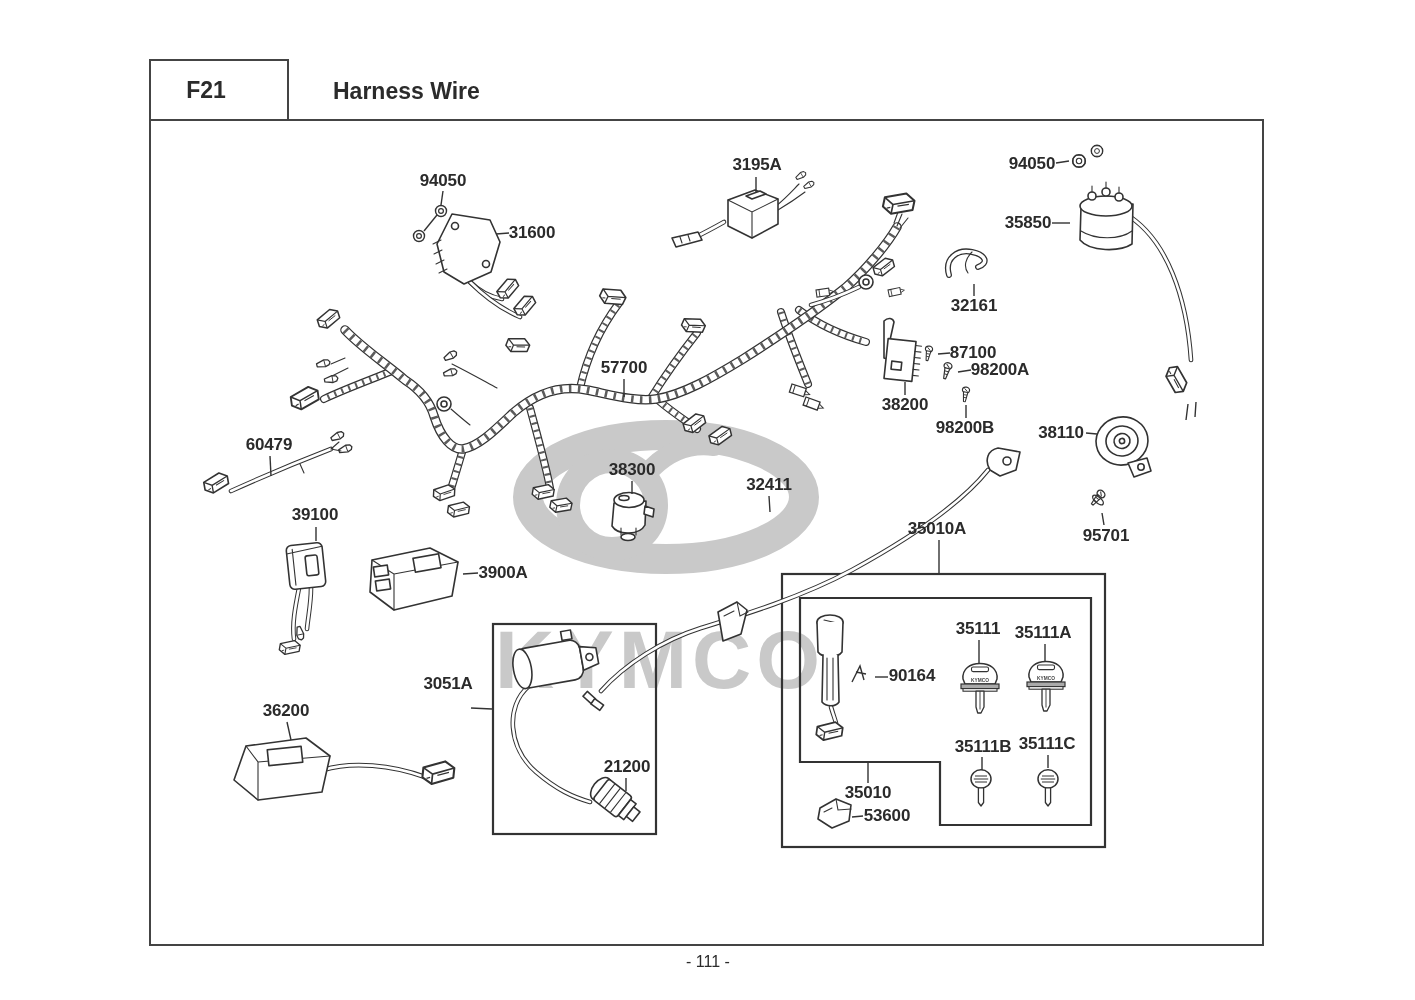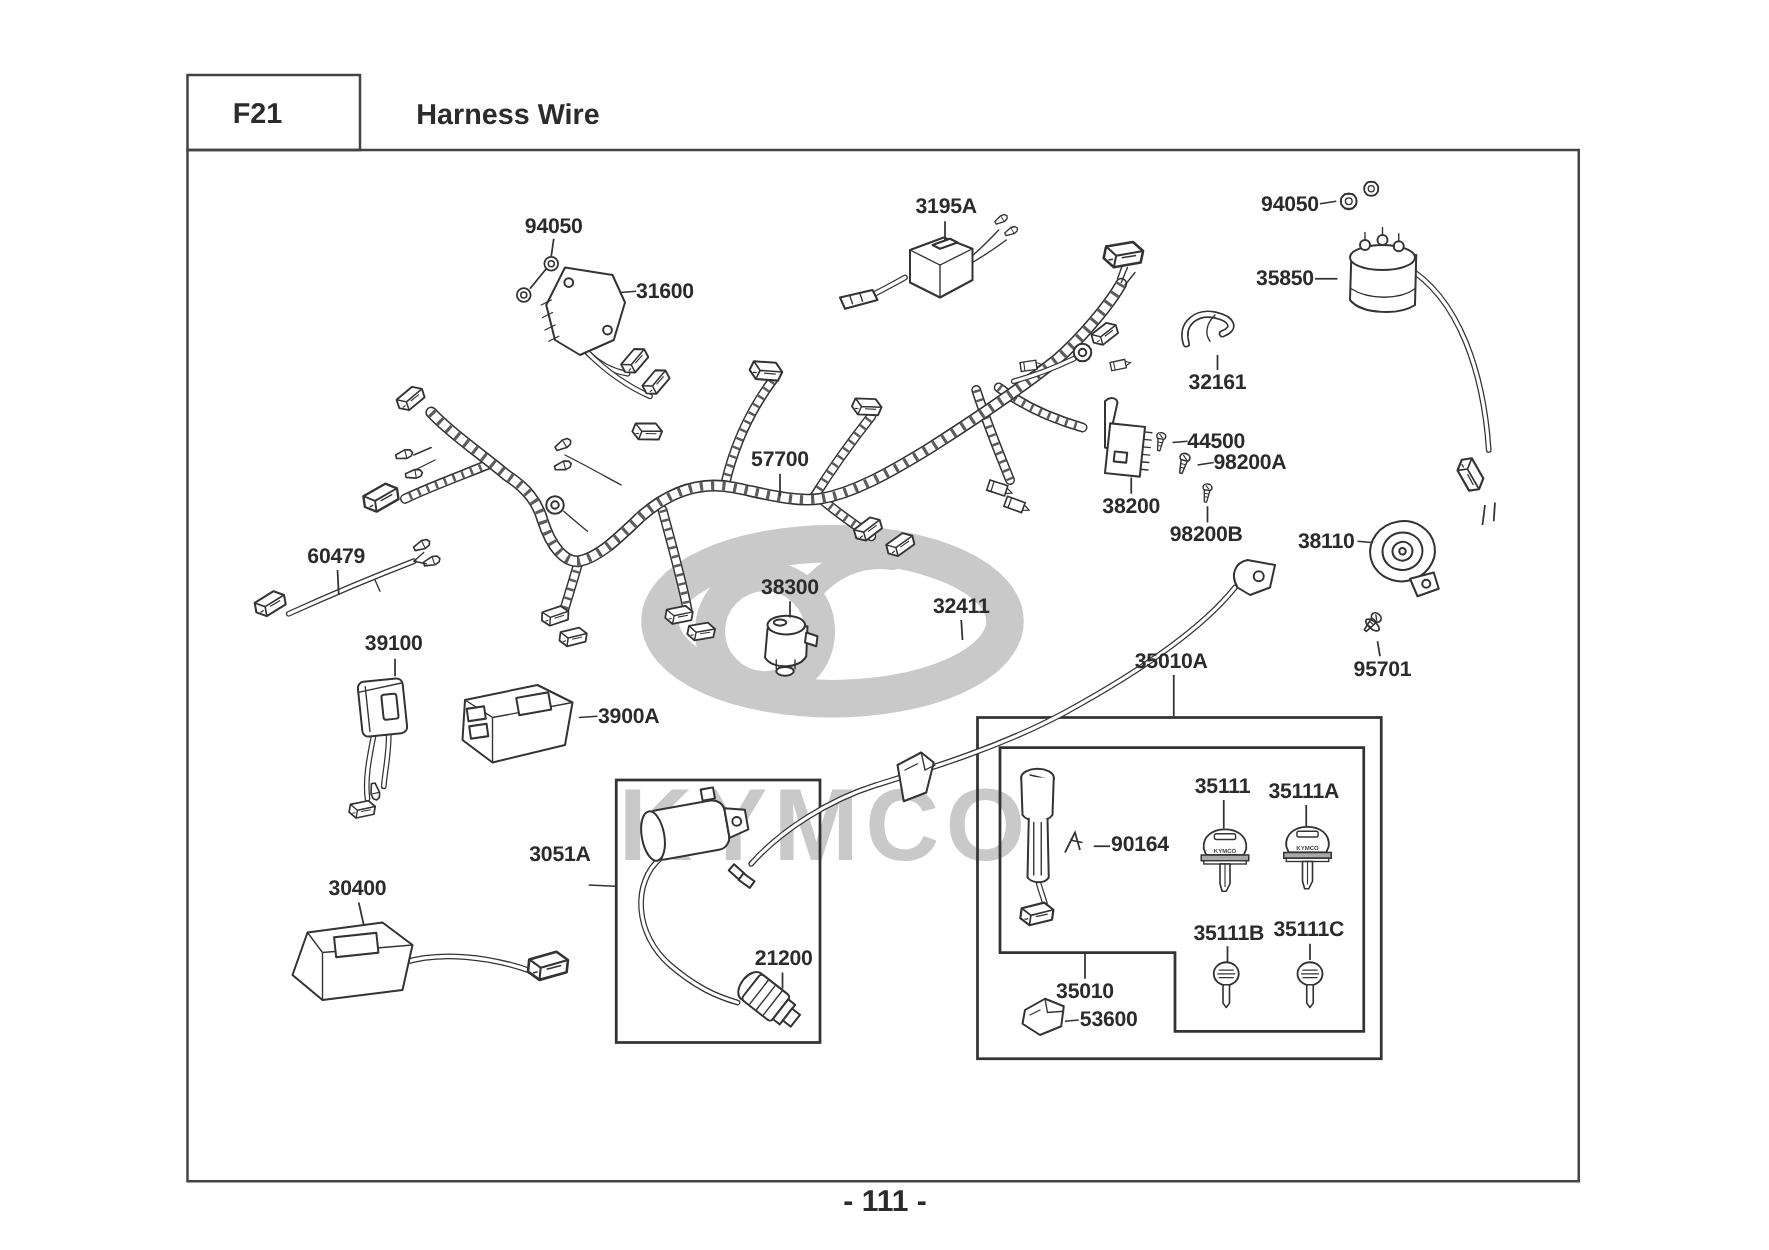--- a/index.html
+++ b/index.html
@@ -411,7 +411,7 @@
 <div class="lbl" style="left:1028px;top:223px">35850</div>
 <div class="lbl" style="left:974px;top:306px">32161</div>
 <div class="lbl" style="left:624px;top:368px">57700</div>
-<div class="lbl" style="left:973px;top:353px">44500</div>
+<div class="lbl" style="left:973px;top:353px">87100</div>
 <div class="lbl" style="left:1000px;top:370px">98200A</div>
 <div class="lbl" style="left:905px;top:405px">38200</div>
 <div class="lbl" style="left:965px;top:428px">98200B</div>

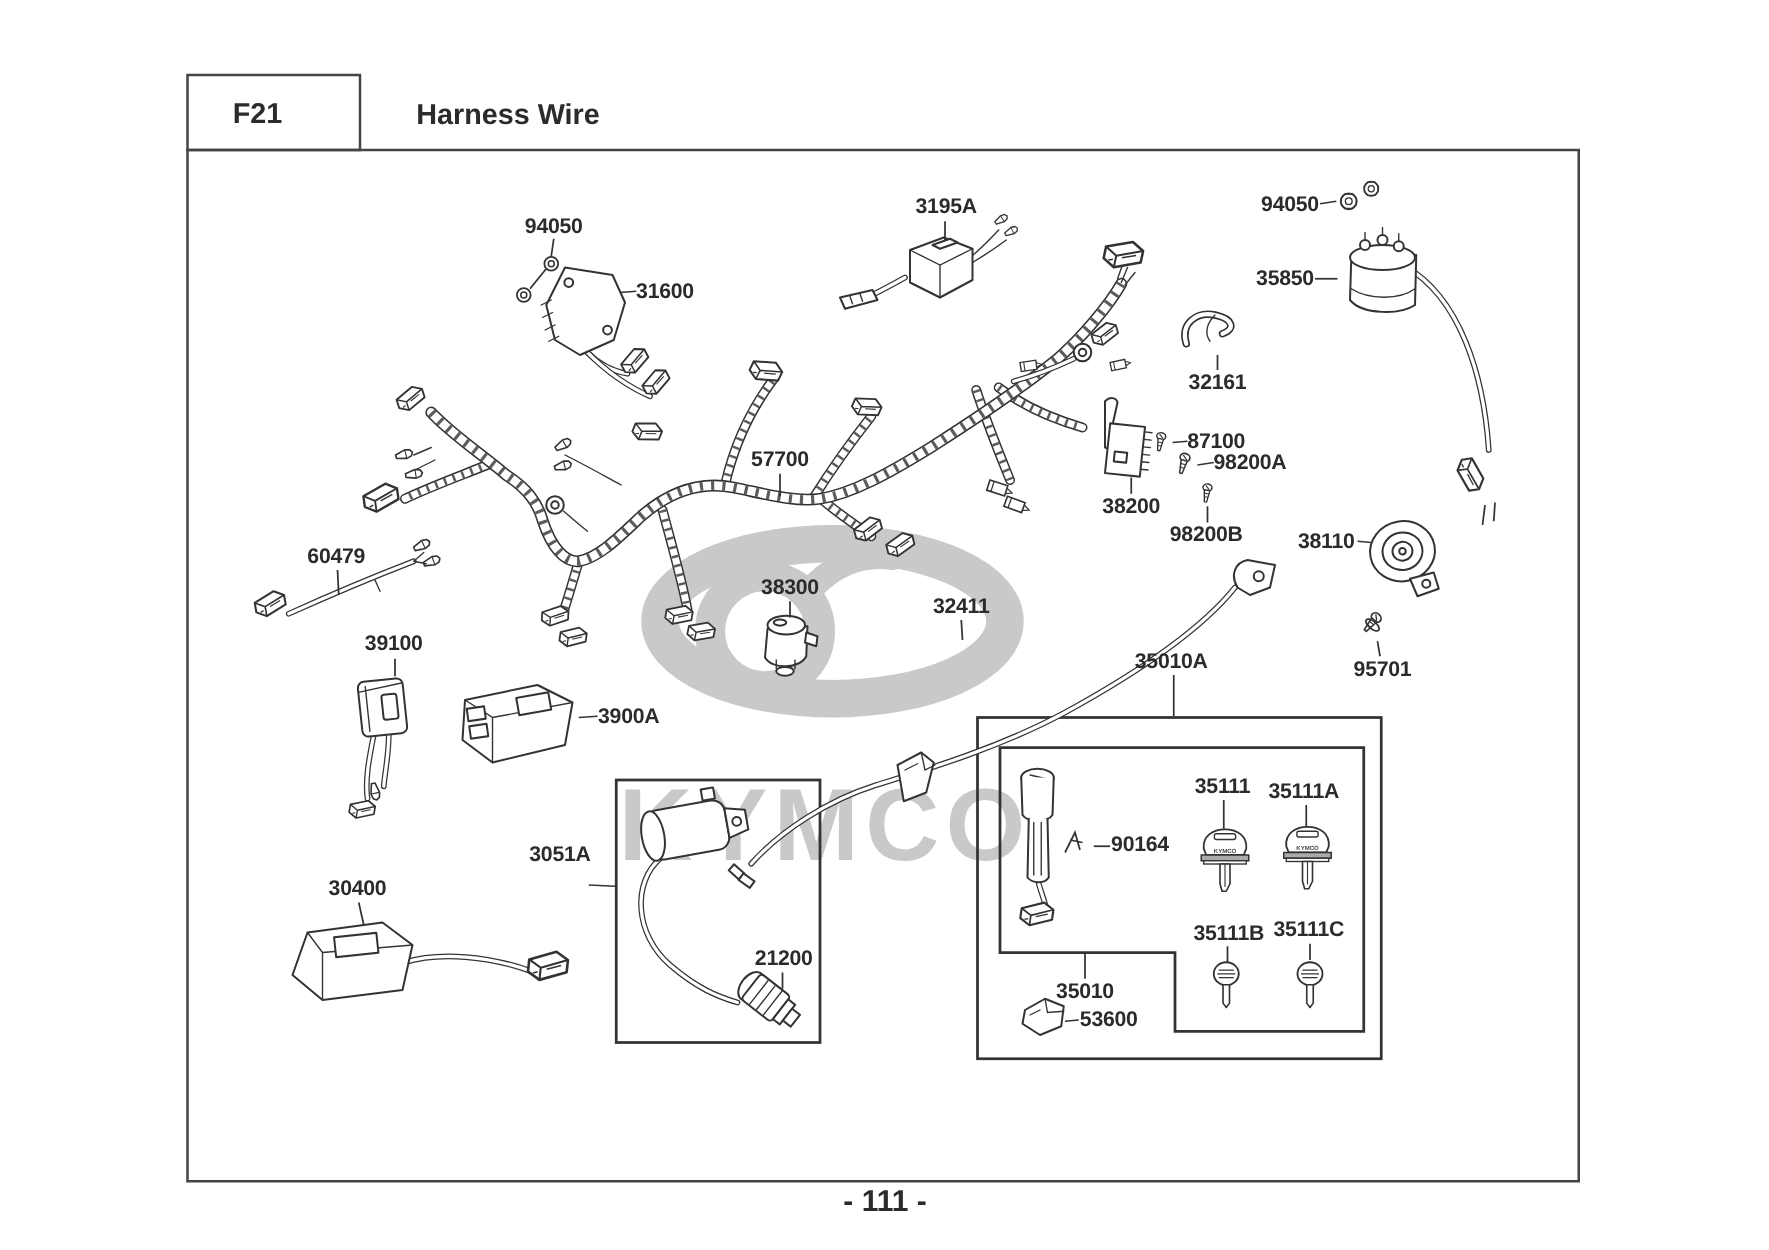--- a/index.html
+++ b/index.html
@@ -426,7 +426,7 @@
 <div class="lbl" style="left:978px;top:629px">35111</div>
 <div class="lbl" style="left:1043px;top:633px">35111A</div>
 <div class="lbl" style="left:912px;top:676px">90164</div>
-<div class="lbl" style="left:286px;top:711px">30400</div>
+<div class="lbl" style="left:286px;top:711px">36200</div>
 <div class="lbl" style="left:448px;top:684px">3051A</div>
 <div class="lbl" style="left:627px;top:767px">21200</div>
 <div class="lbl" style="left:983px;top:747px">35111B</div>

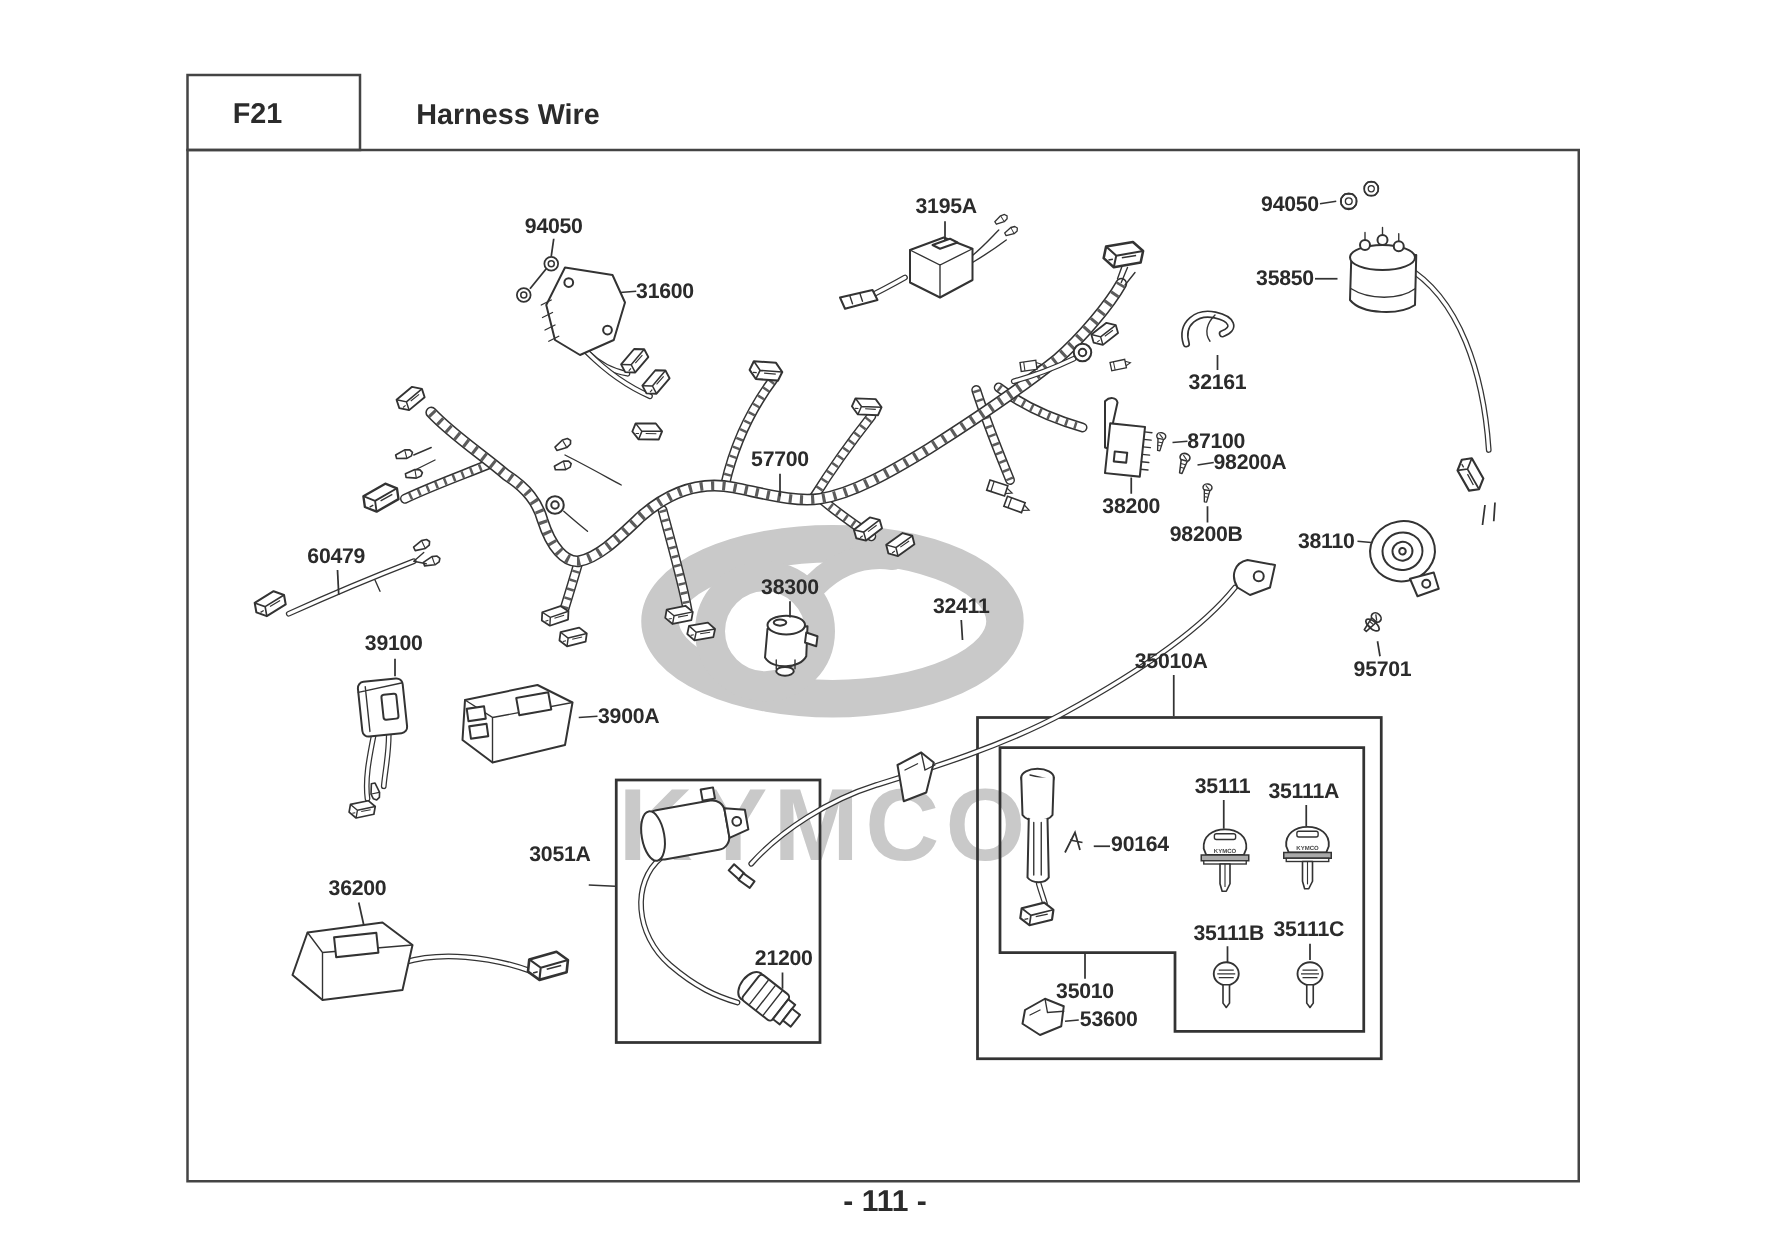--- a/index.html
+++ b/index.html
@@ -12,7 +12,7 @@
        align-items:center;justify-content:center;font-weight:bold;font-size:23px;color:#2b2b2b;border-radius:20px;}
   .hdr-title{position:absolute;left:333px;top:78px;font-weight:bold;font-size:23px;color:#2b2b2b;}
   .footer{position:absolute;left:708px;top:962px;transform:translate(-50%,-50%);
-       font-weight:bold;font-size:24px;color:#2b2b2b;}
+       font-weight:normal;font-size:16px;color:#2b2b2b;}
   
   .fr{fill:none;stroke:#444;stroke-width:2;}
   .bx{fill:none;stroke:#333;stroke-width:2.2;}

